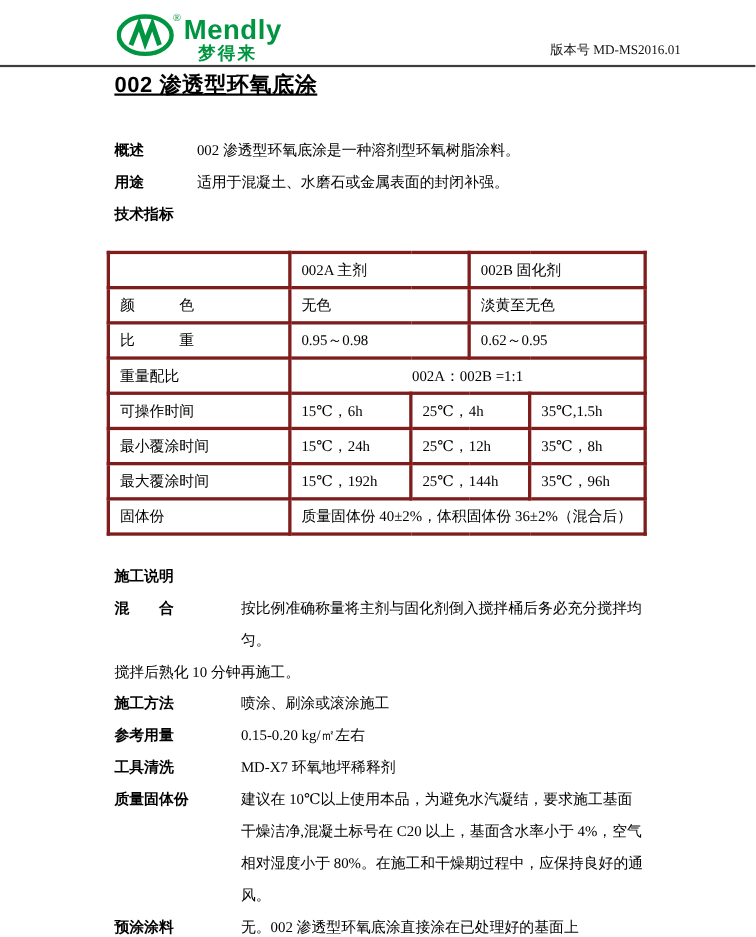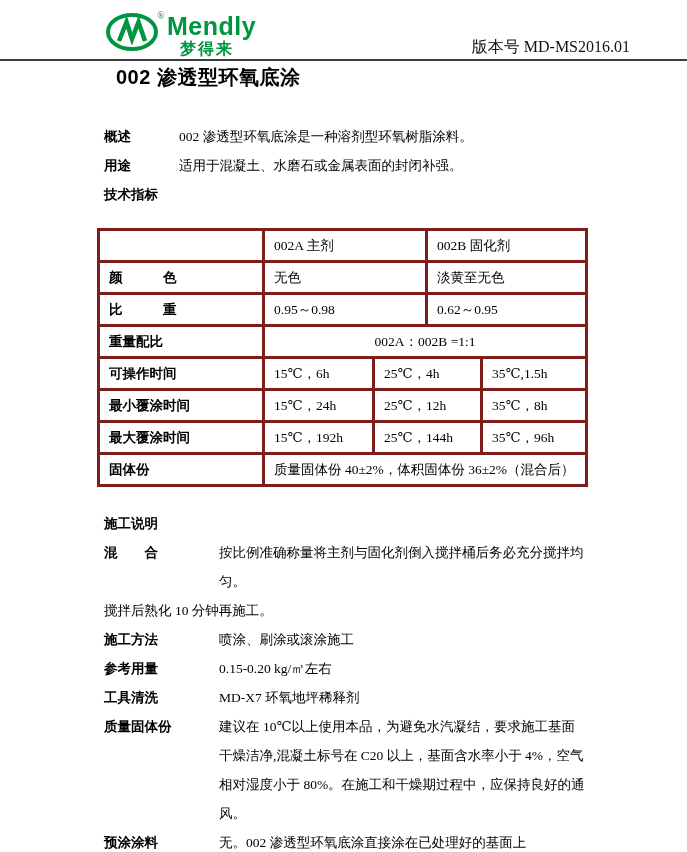--- a/index.html
+++ b/index.html
@@ -11,7 +11,7 @@
   
   .logo-block { position:absolute; left:106px; top:8px; }
   .version {
-    position:absolute; top:37px; right:57px; font-size:16px; color:#111;
+    position:absolute; top:37px; right:68px; font-size:12px; color:#111;
     font-family:"Liberation Serif","DejaVu Serif",serif;
   }
   .header-rule { position:absolute; top:59px; left:0; width:687px; border-top:2px solid #3d3d3d; }

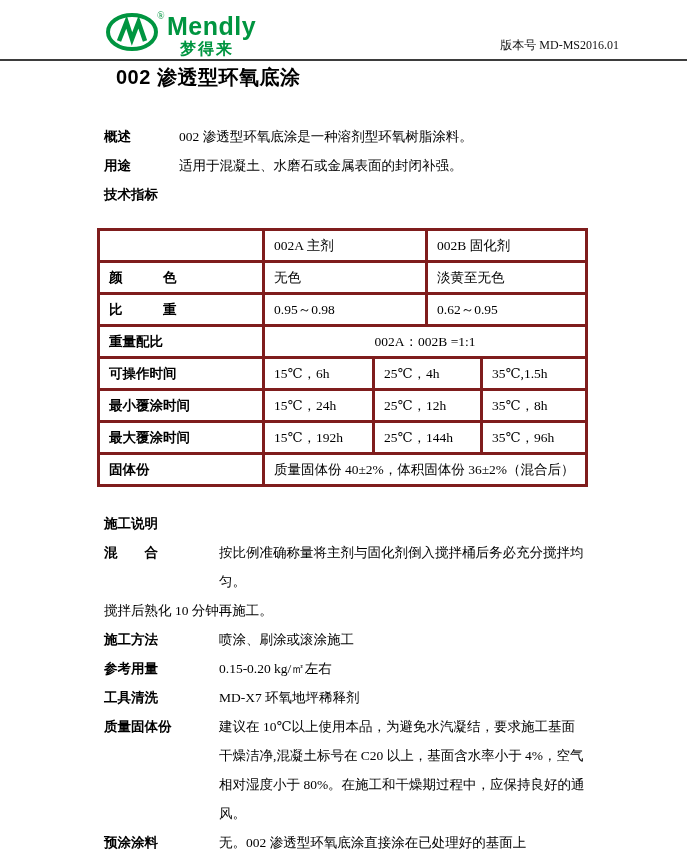--- a/index.html
+++ b/index.html
@@ -16,8 +16,8 @@
   }
   .header-rule { position:absolute; top:59px; left:0; width:687px; border-top:2px solid #3d3d3d; }
   .doc-title {
-    position:absolute; left:116px; top:64px; margin:0; font-size:20px; font-weight:bold;
-    font-family:"Liberation Sans","DejaVu Sans",sans-serif; letter-spacing:0.5px;
+    position:absolute; left:104px; top:64px; margin:0; font-size:20px; font-weight:bold;
+    font-family:"Liberation Sans","DejaVu Sans",sans-serif; letter-spacing:0.5px;text-decoration:underline;
   }
   
   .content { position:absolute; left:104px; top:122px; width:481px; font-size:13.5px; line-height:29px; }

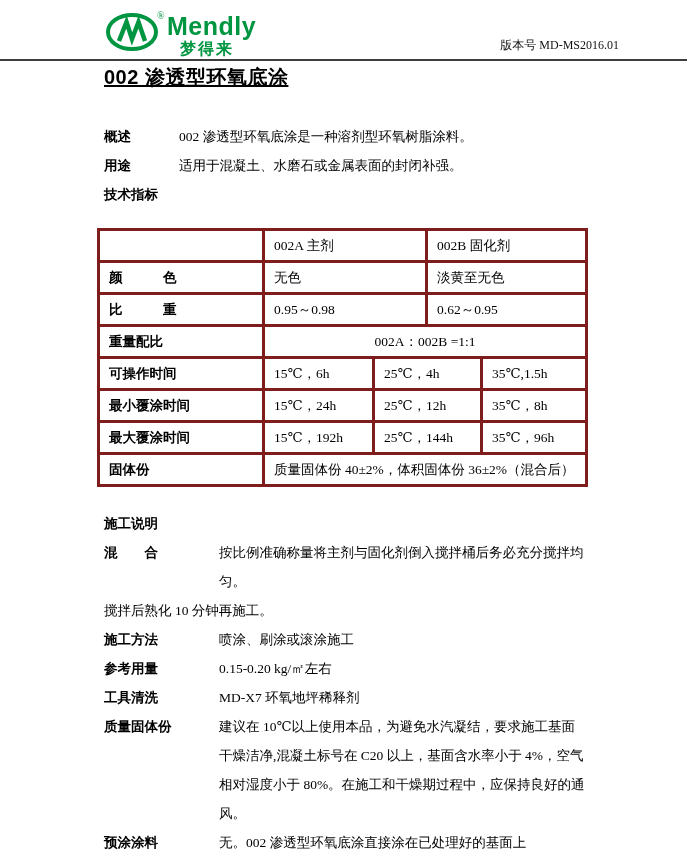--- a/index.html
+++ b/index.html
@@ -43,7 +43,7 @@
     vertical-align:middle; white-space:nowrap; overflow:hidden;
   }
   .spec-table td.lbl-cell {
-    font-weight:bold; font-family:"Liberation Sans","DejaVu Sans",sans-serif; white-space:pre;
+    font-weight:normal; font-family:"Liberation Sans","DejaVu Sans",sans-serif; white-space:pre;
   }
   .spec-table td.center { text-align:center; }
 </style>

